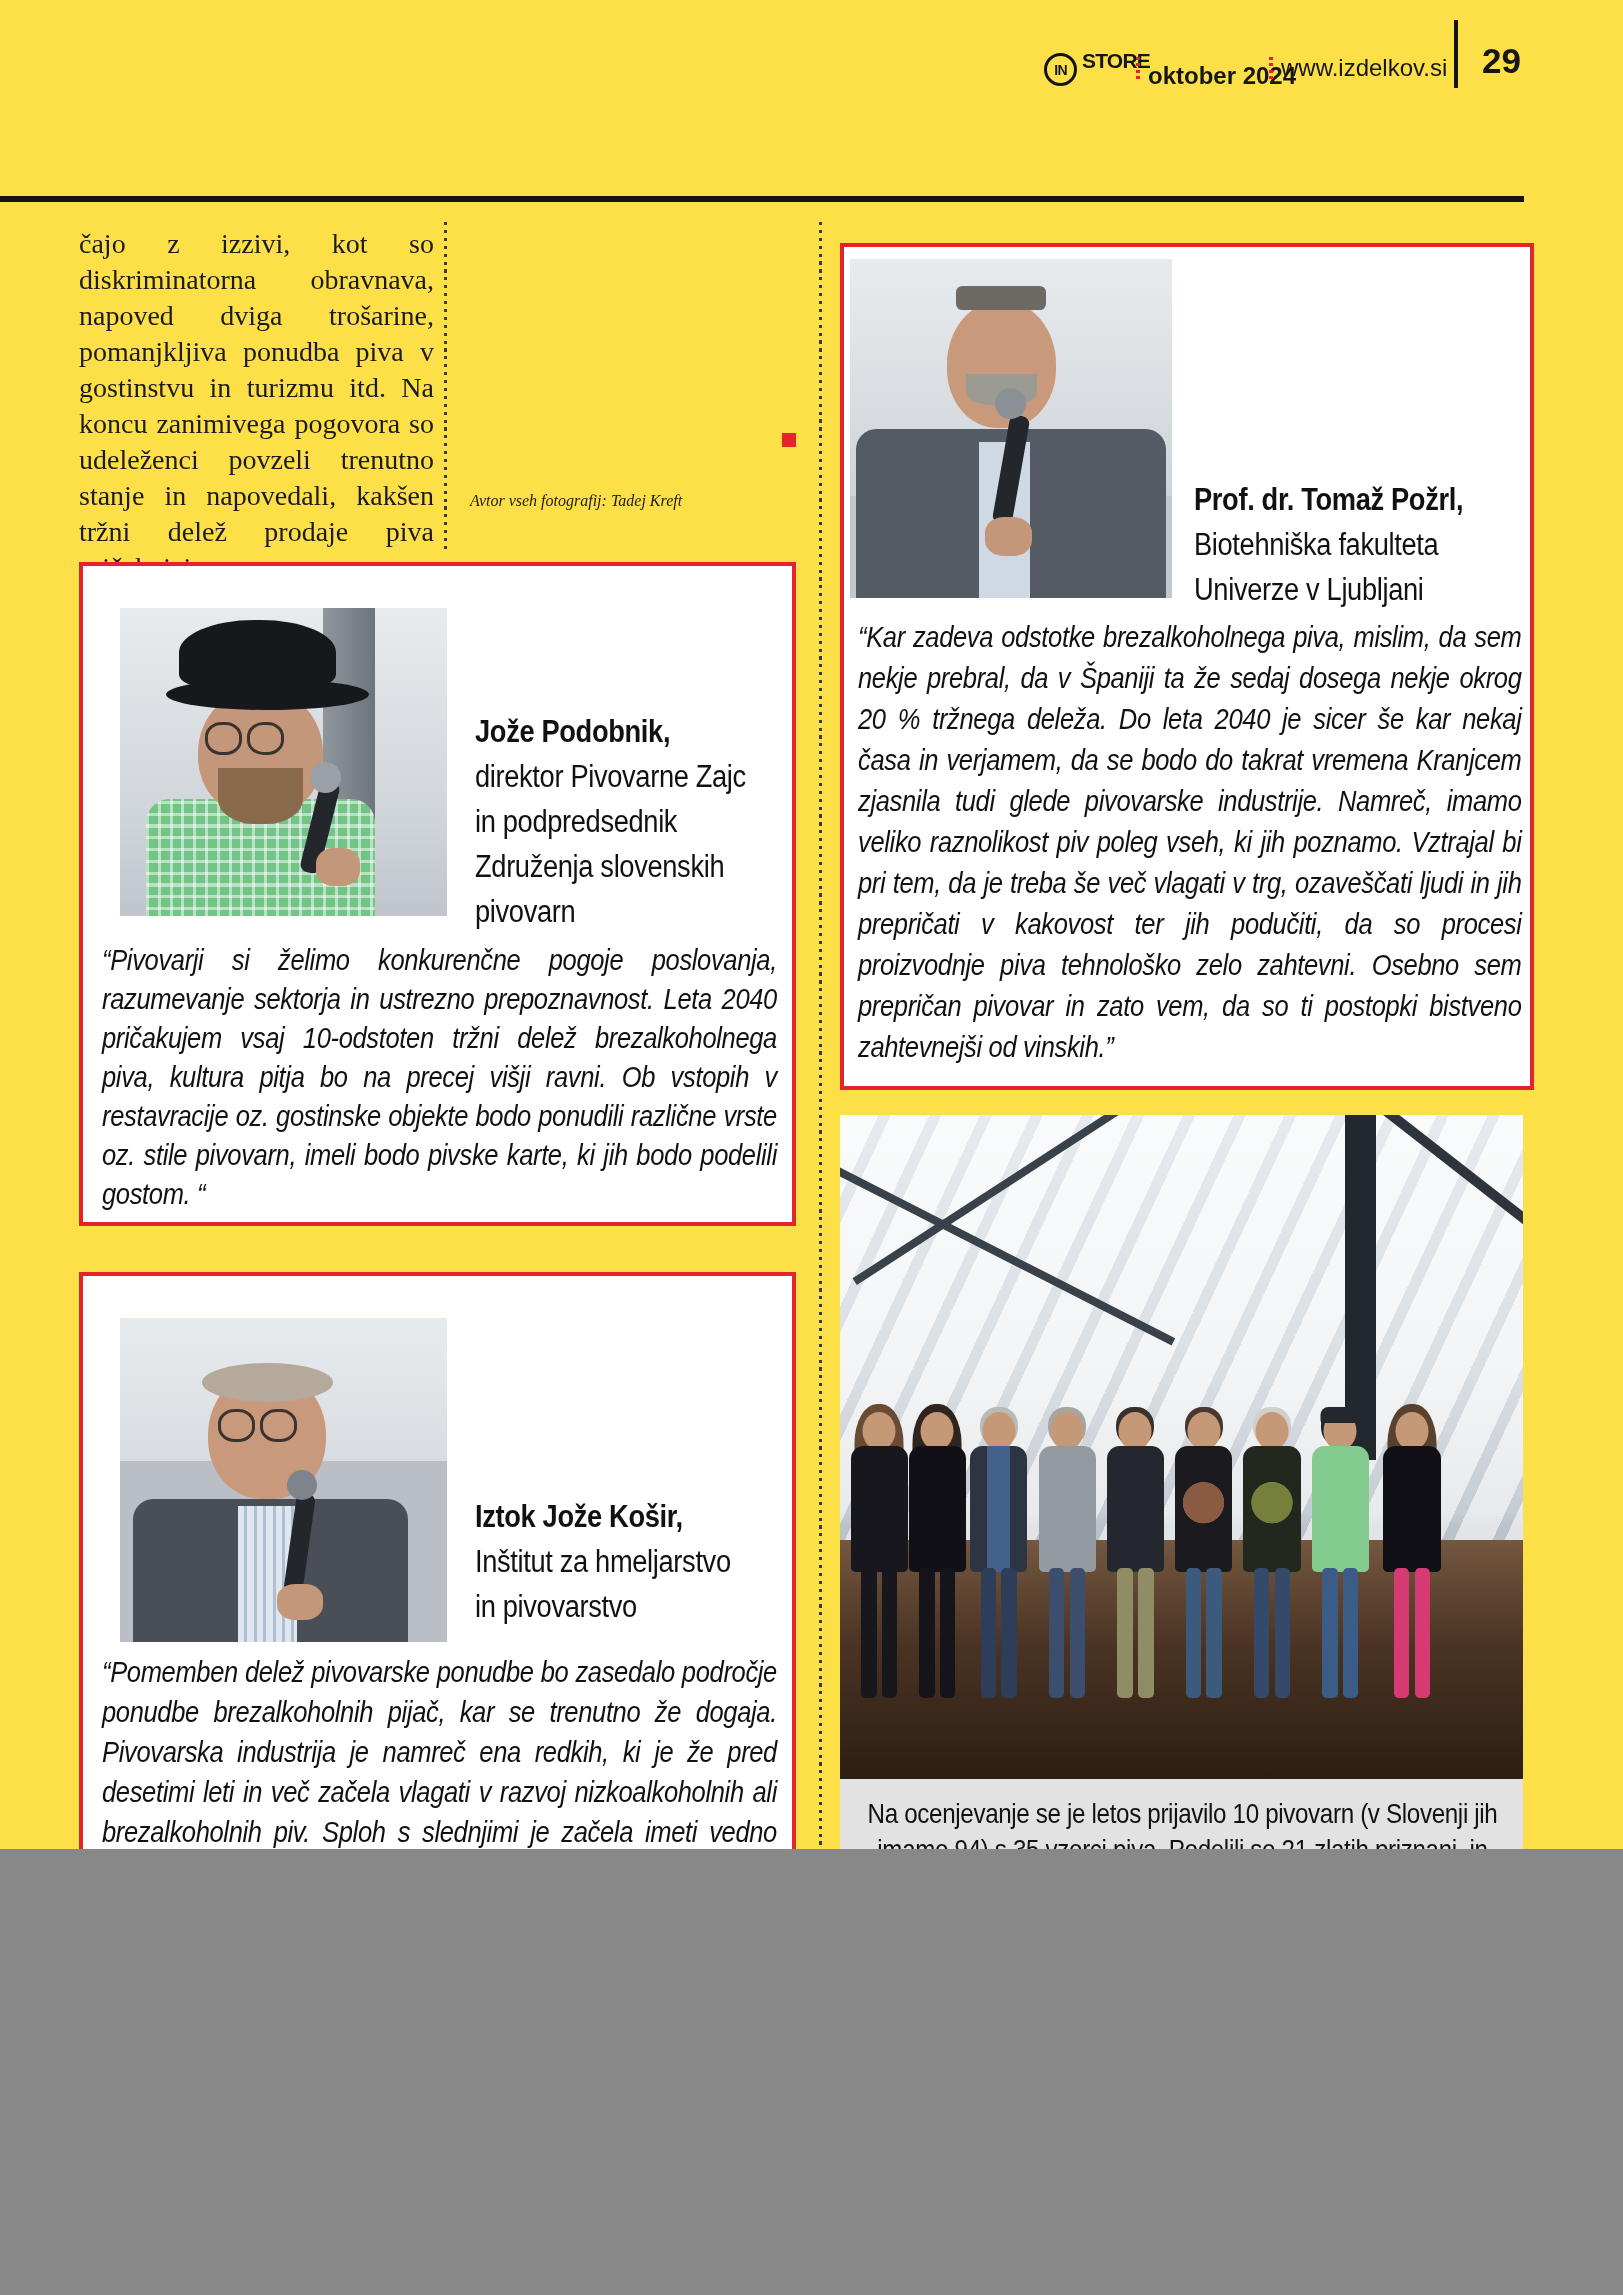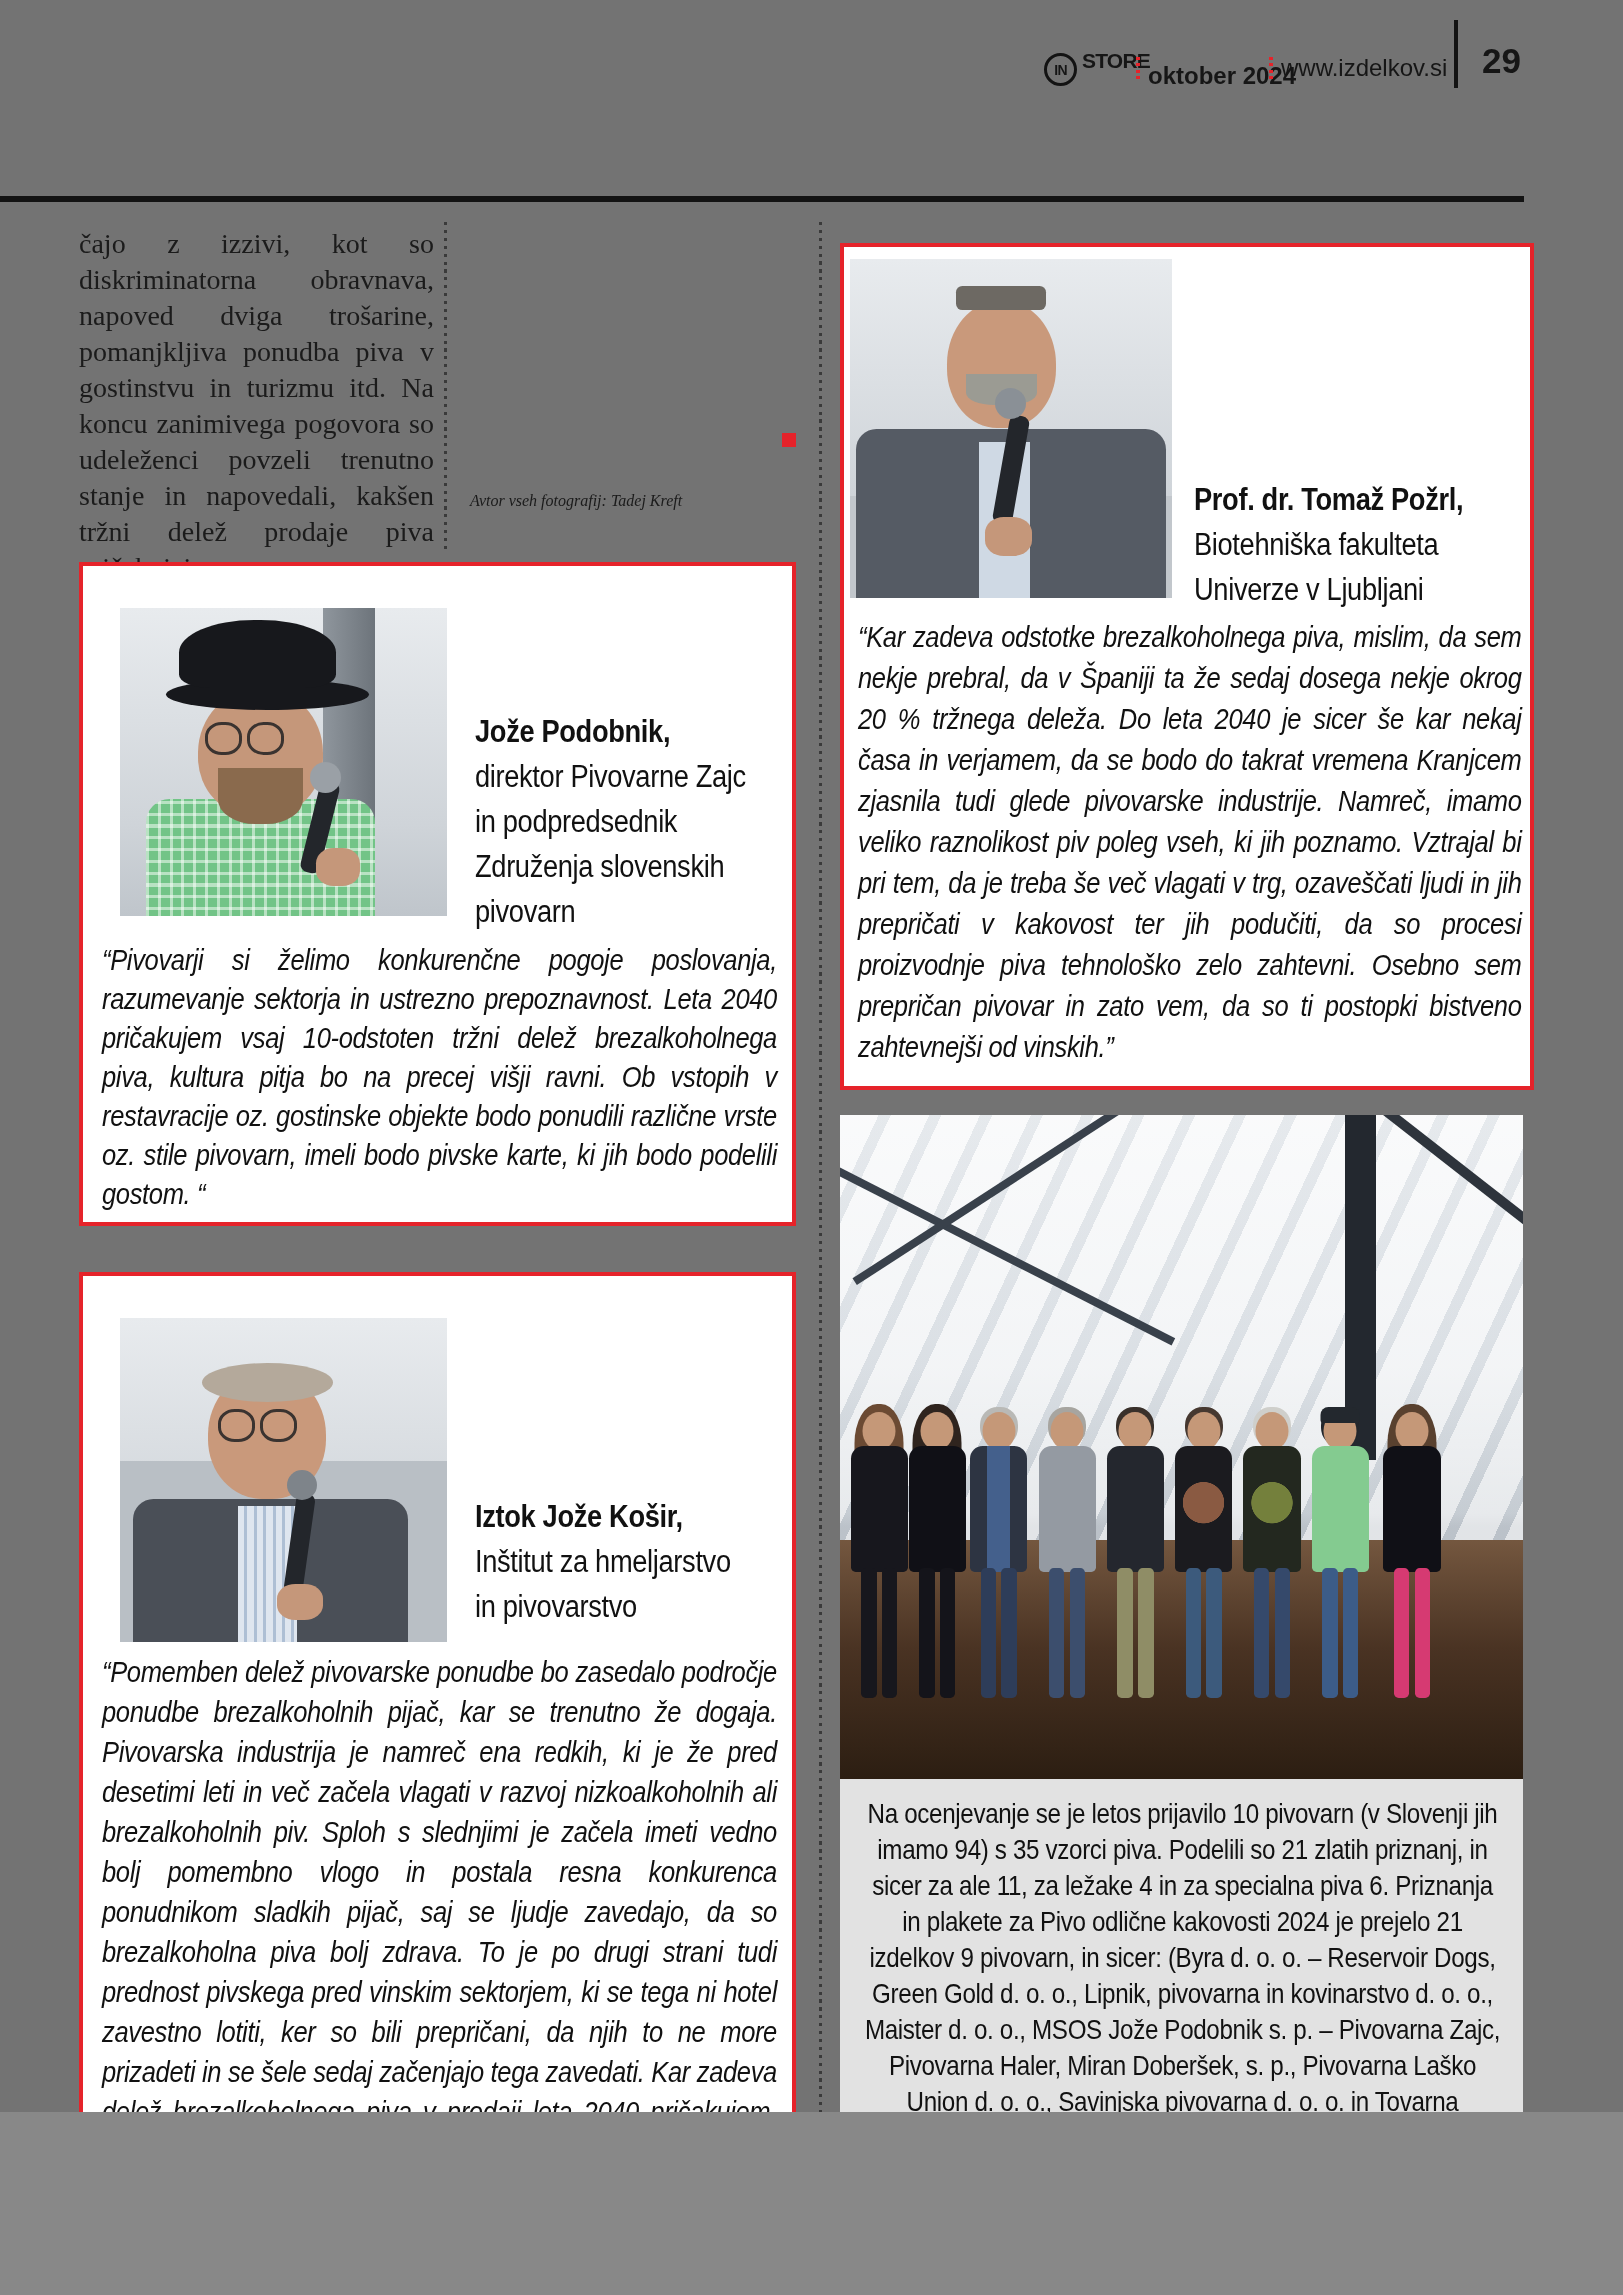--- a/index.html
+++ b/index.html
@@ -3,7 +3,7 @@
 <meta charset="utf-8">
 <style>
   html,body{margin:0;padding:0;background:#888;}
-  .page{position:relative;width:1623px;height:2112px;background:#737373;overflow:hidden;
+  .page{position:relative;width:1623px;height:1849px;background:#fde047;overflow:hidden;
         font-family:"Liberation Serif", serif;color:#161616;}
   .abs{position:absolute;}
 

